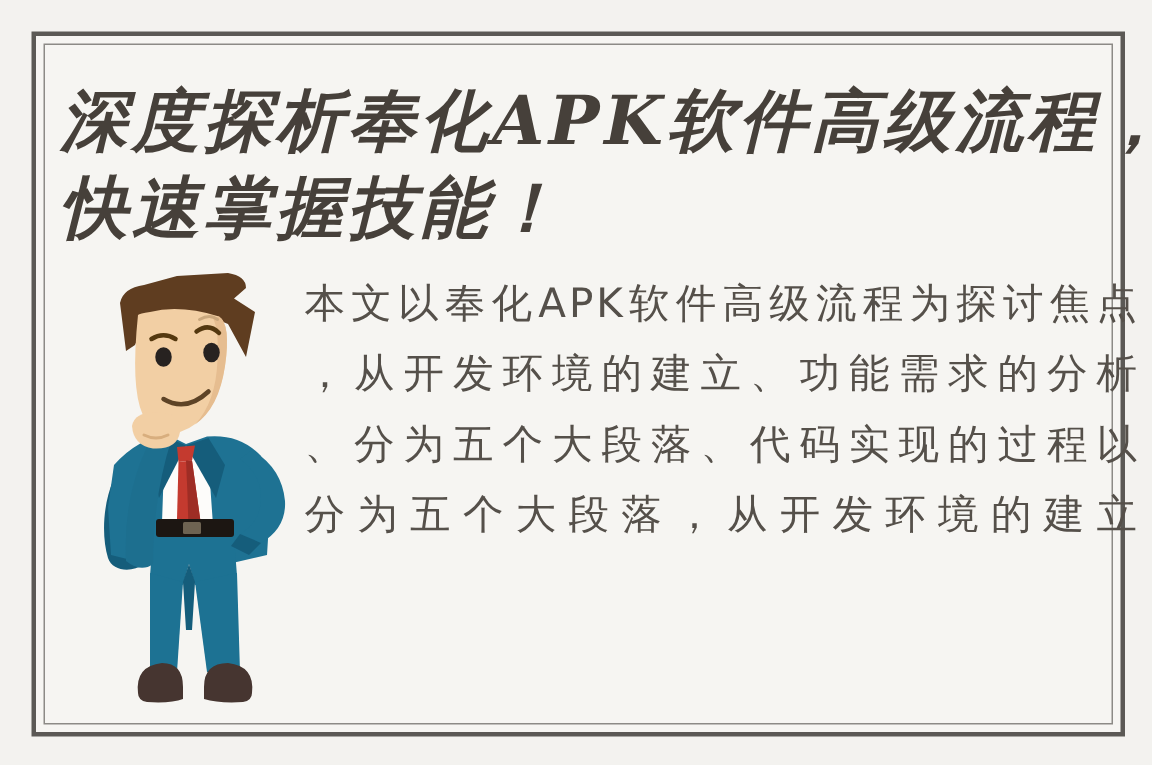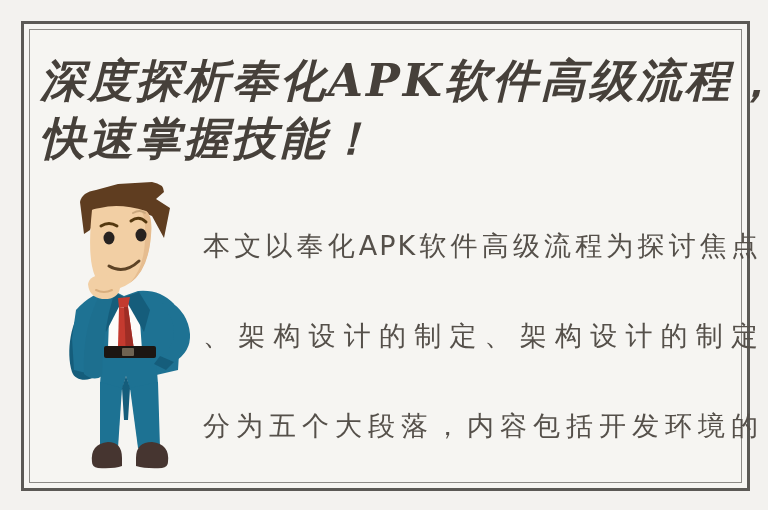--- a/index.html
+++ b/index.html
@@ -67,7 +67,6 @@
     text-align: justify;
     text-align-last: justify;
     text-justify: inter-character;
-    margin-top: 43px;
   }
 </style>
 </head>

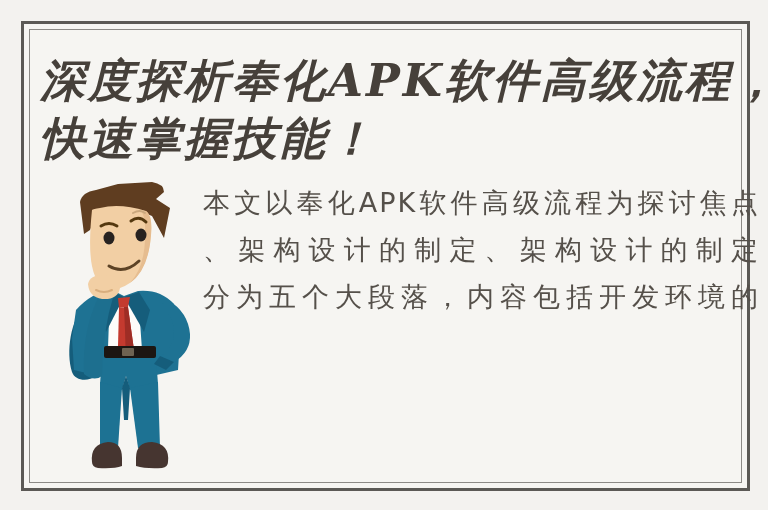--- a/index.html
+++ b/index.html
@@ -137,6 +137,7 @@
 
   <div class="intro">
     <span class="intro-line">本文以奉化APK软件高级流程为探讨焦点</span>
+    <span class="intro-line">，从开发环境的建立、功能需求的分析</span>
     <span class="intro-line">、架构设计的制定、架构设计的制定</span>
     <span class="intro-line">分为五个大段落，内容包括开发环境的</span>
   </div>

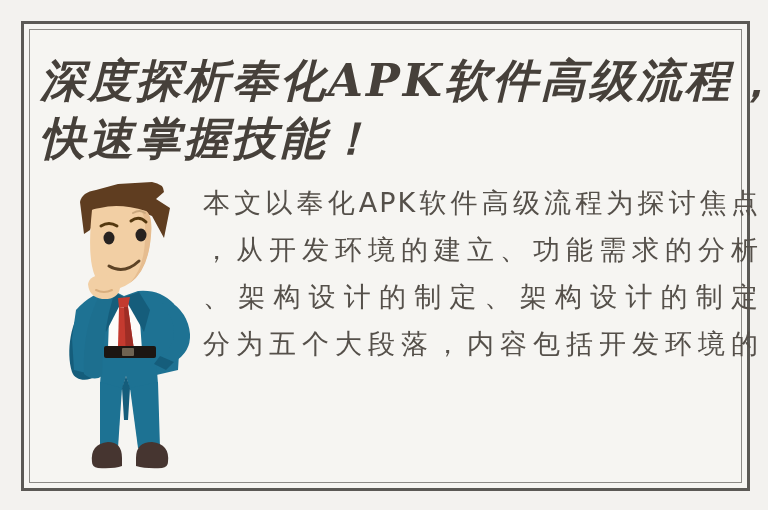--- a/index.html
+++ b/index.html
@@ -138,7 +138,7 @@
   <div class="intro">
     <span class="intro-line">本文以奉化APK软件高级流程为探讨焦点</span>
     <span class="intro-line">，从开发环境的建立、功能需求的分析</span>
-    <span class="intro-line">、架构设计的制定、架构设计的制定</span>
+    <span class="intro-line">、分为五个大段落、代码实现的过程以</span>
     <span class="intro-line">分为五个大段落，内容包括开发环境的</span>
   </div>
 

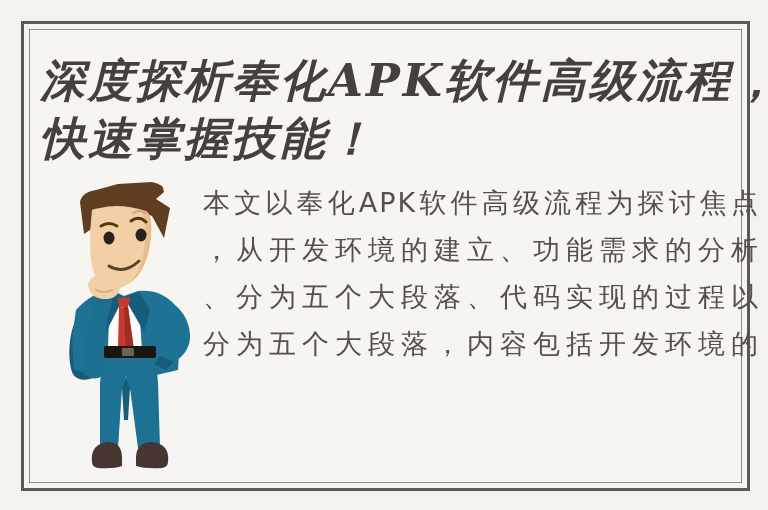--- a/index.html
+++ b/index.html
@@ -139,7 +139,7 @@
     <span class="intro-line">本文以奉化APK软件高级流程为探讨焦点</span>
     <span class="intro-line">，从开发环境的建立、功能需求的分析</span>
     <span class="intro-line">、分为五个大段落、代码实现的过程以</span>
-    <span class="intro-line">分为五个大段落，内容包括开发环境的</span>
+    <span class="intro-line">分为五个大段落，从开发环境的建立</span>
   </div>
 
 </div>

